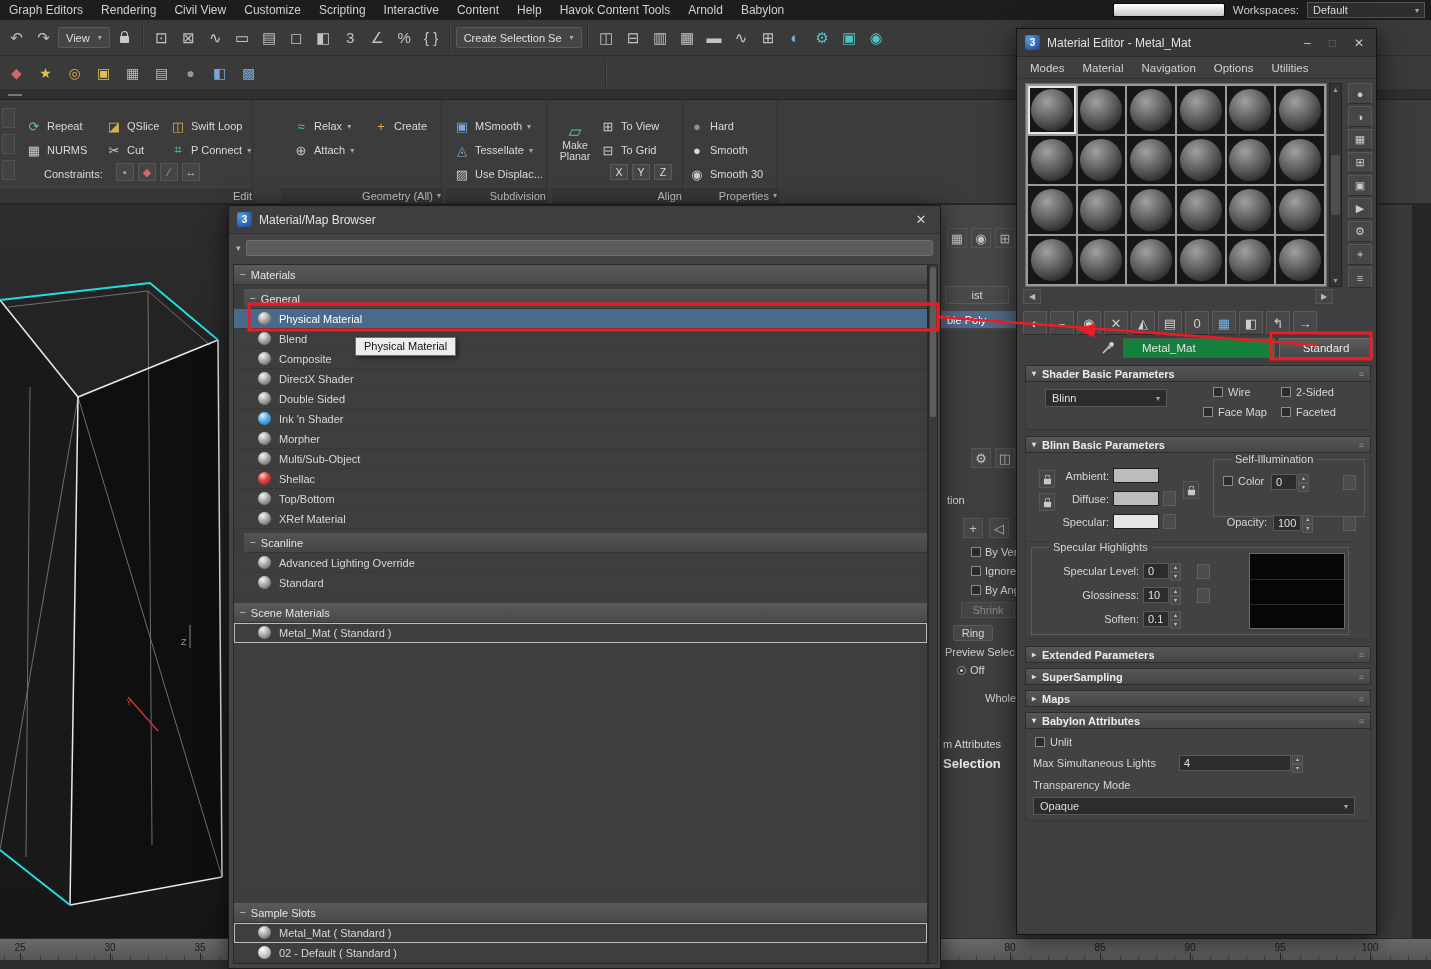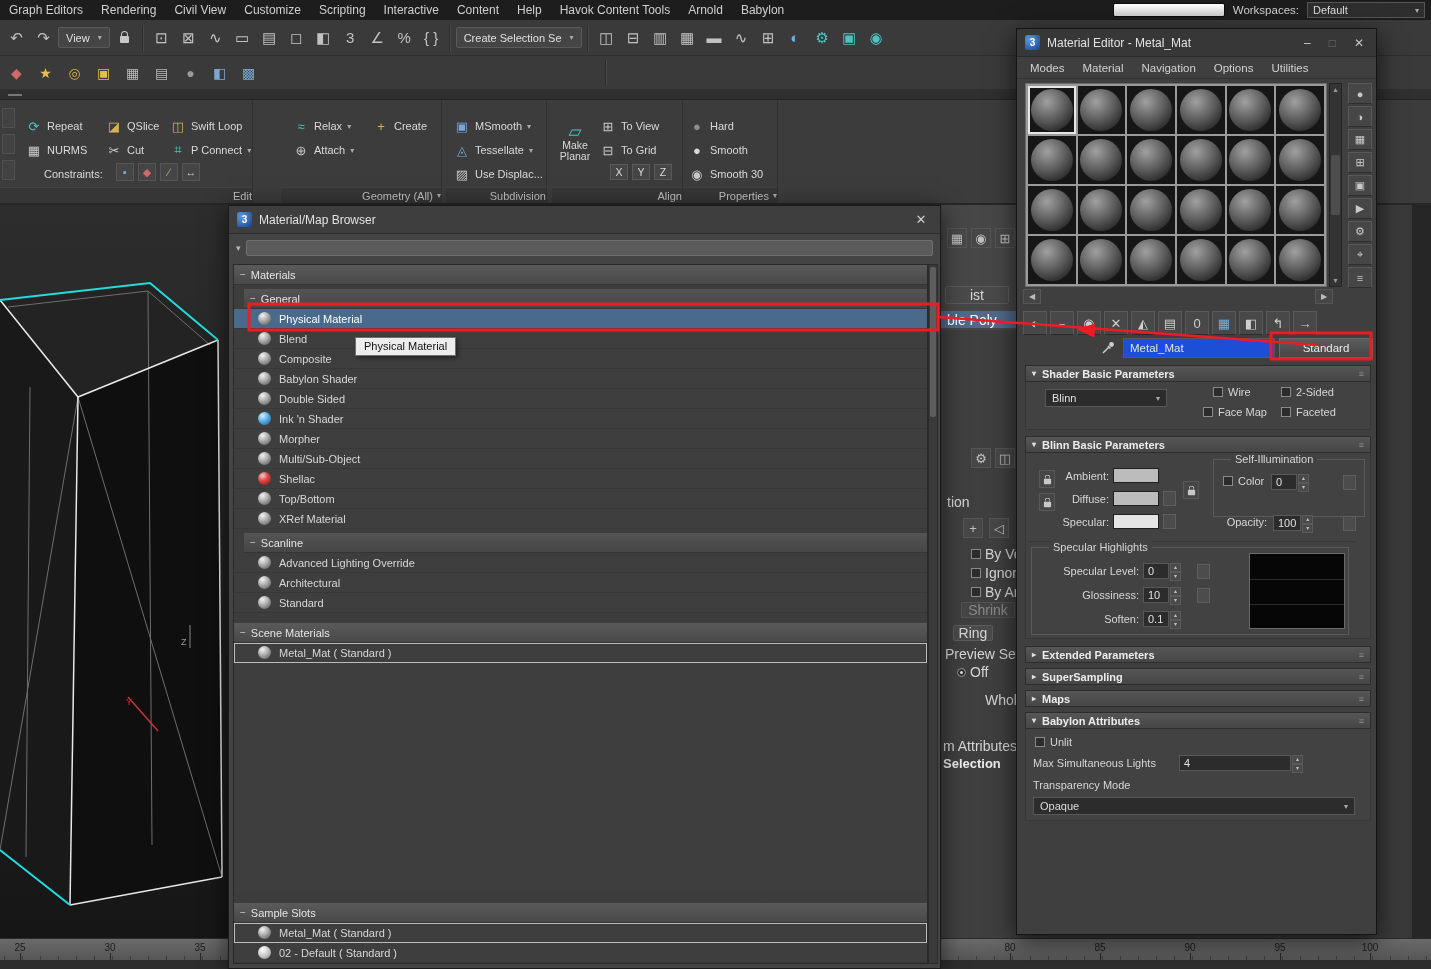--- a/index.html
+++ b/index.html
@@ -47,7 +47,7 @@
 
 #cmdstrip{left:940px;top:205px;width:76px;height:733px;background:#474747;border-left:1px solid #333;overflow:hidden;z-index:1}
 #cmdstrip .stackbg{position:absolute;left:0;top:125px;width:76px;height:608px;background:#3f3f3f}
-.frag{position:absolute;font-size:14px;color:#d6d6d6;white-space:nowrap}
+.frag{position:absolute;font-size:11px;color:#d6d6d6;white-space:nowrap}
 .frag-button{background:#4a4a4a;border:1px solid #5c5c5c;border-radius:2px;display:flex;align-items:center;justify-content:center}
 .frag-button-dim{background:#454545;border:1px solid #525252;color:#8a8a8a;display:flex;align-items:center;justify-content:center}
 .frag-stack-row{background:#51698a;color:#fff;display:flex;align-items:center;padding-left:6px}

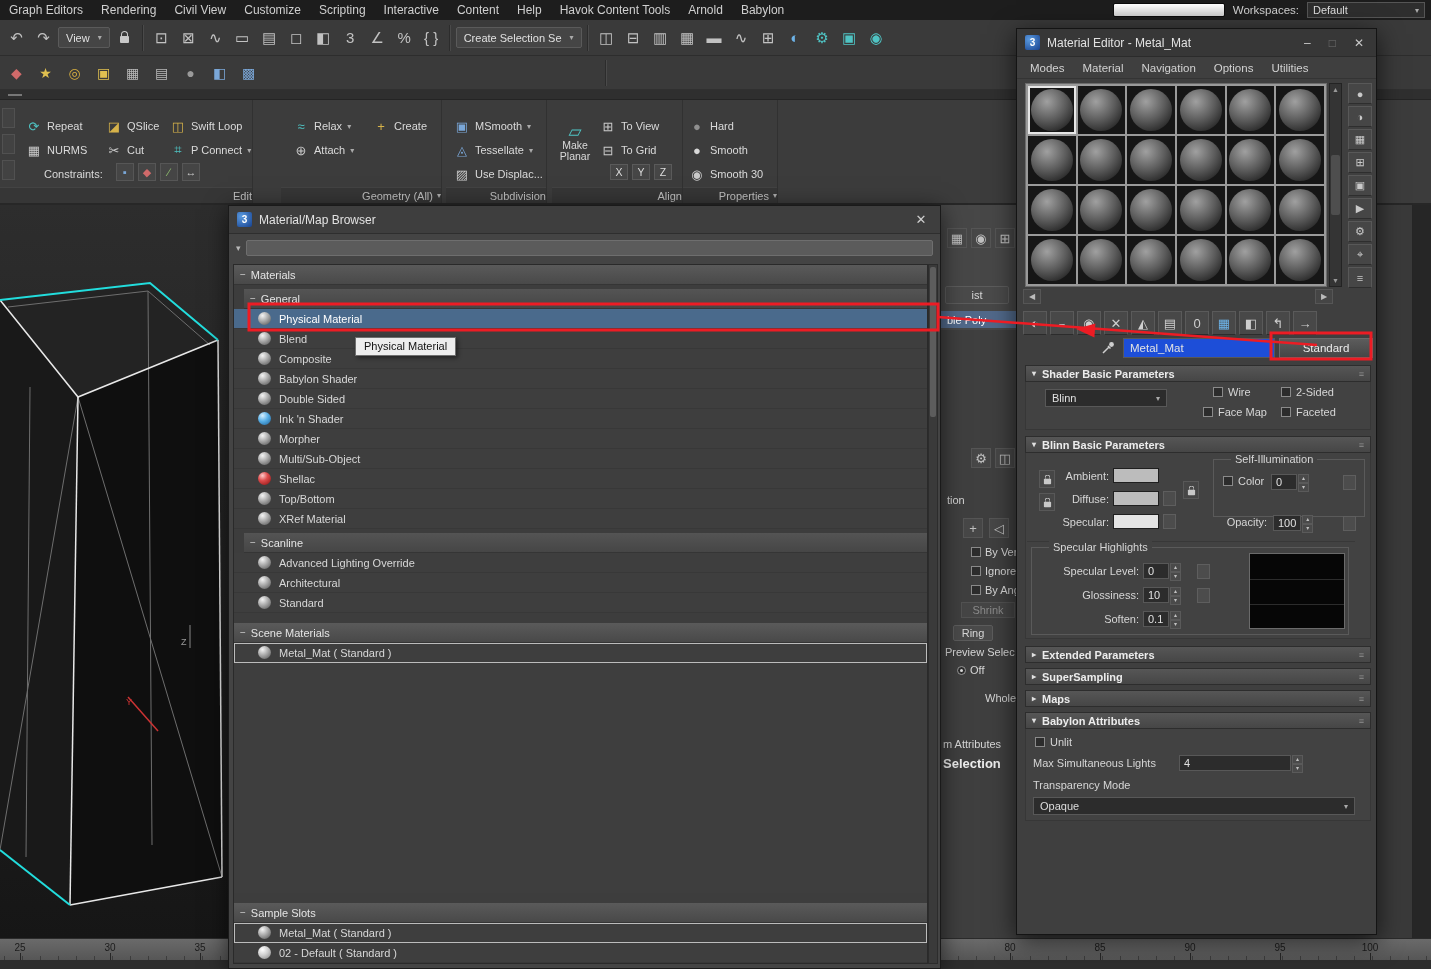--- a/index.html
+++ b/index.html
@@ -115,7 +115,7 @@
 #me-tools{position:absolute;left:6px;top:282px;display:flex;gap:3px}
 .tbtn{width:24px;height:24px;background:#484848;border:1px solid #5a5a5a;border-bottom-color:#2c2c2c;display:flex;align-items:center;justify-content:center;font-size:13px;color:#cfcfcf}
 #eyedrop{position:absolute;left:80px;top:308px;width:22px;height:22px;display:flex;align-items:center;justify-content:center}
-#me-name{position:absolute;left:106px;top:309px;width:152px;height:20px;background:#1d4ed8;border:1px solid #585858;color:#e2e2e2;font-size:11.5px;display:flex;align-items:center;padding:0 6px}
+#me-name{position:absolute;left:106px;top:309px;width:152px;height:20px;background:#15803d;border:1px solid #585858;color:#e2e2e2;font-size:11.5px;display:flex;align-items:center;padding:0 18px}
 #me-type{position:absolute;left:262px;top:309px;width:94px;height:20px;background:linear-gradient(#5c5c5c,#464646);border:1px solid #6a6a6a;display:flex;align-items:center;justify-content:center;font-size:11.5px;color:#ececec}
 .ro{position:absolute;left:8px;width:346px;height:17px;background:linear-gradient(#565656,#464646);border:1px solid #2d2d2d;display:flex;align-items:center;gap:6px;padding:0 6px;font-size:11px;font-weight:bold;color:#ececec}
 .ro .arr{font-size:8px;color:#e0e0e0}

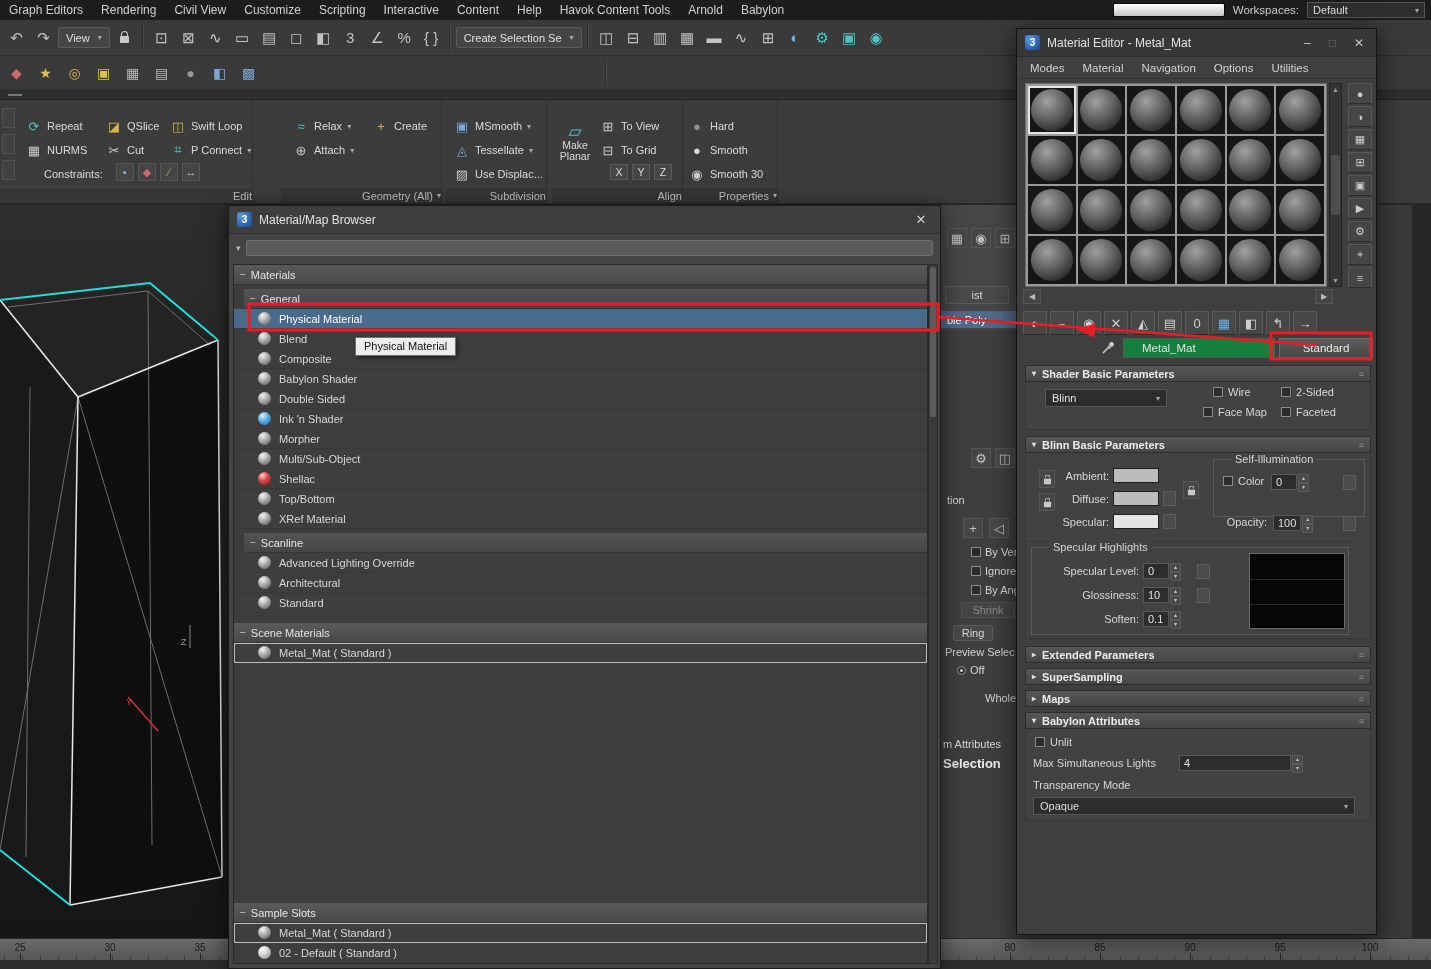--- a/index.html
+++ b/index.html
@@ -580,7 +580,7 @@
         </div>
         <div class="row-item">
           <span class="ball gray"></span>
-          <span>Babylon Shader</span>
+          <span>DirectX Shader</span>
         </div>
         <div class="row-item">
           <span class="ball gray"></span>

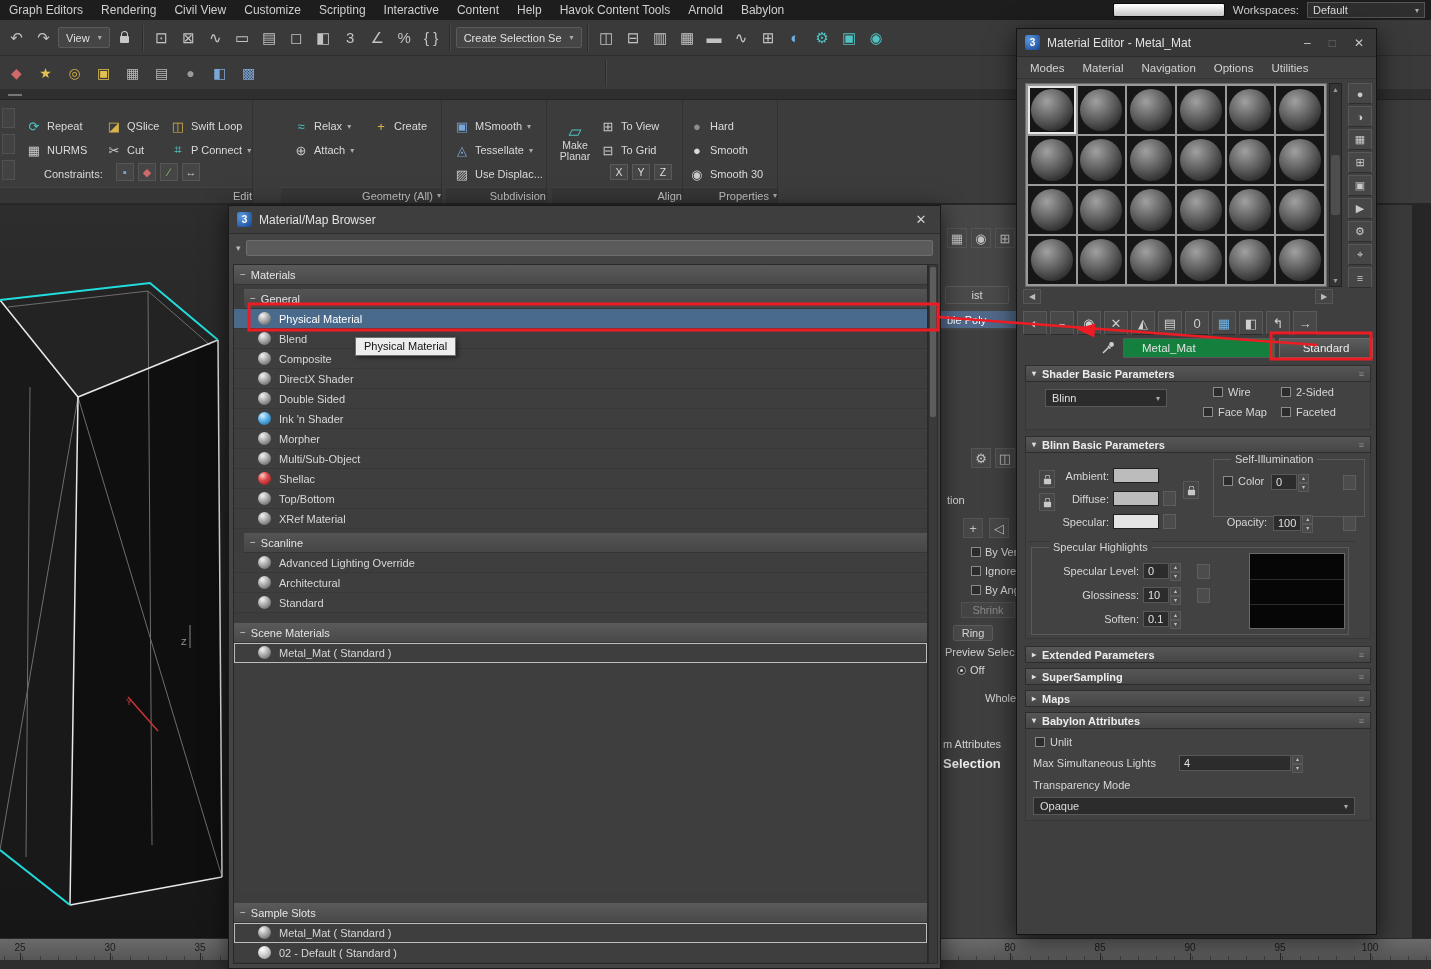--- a/index.html
+++ b/index.html
@@ -620,10 +620,6 @@
         </div>
         <div class="row-item">
           <span class="ball gray"></span>
-          <span>Architectural</span>
-        </div>
-        <div class="row-item">
-          <span class="ball gray"></span>
           <span>Standard</span>
         </div>
         <div class="row-hdr h1">

